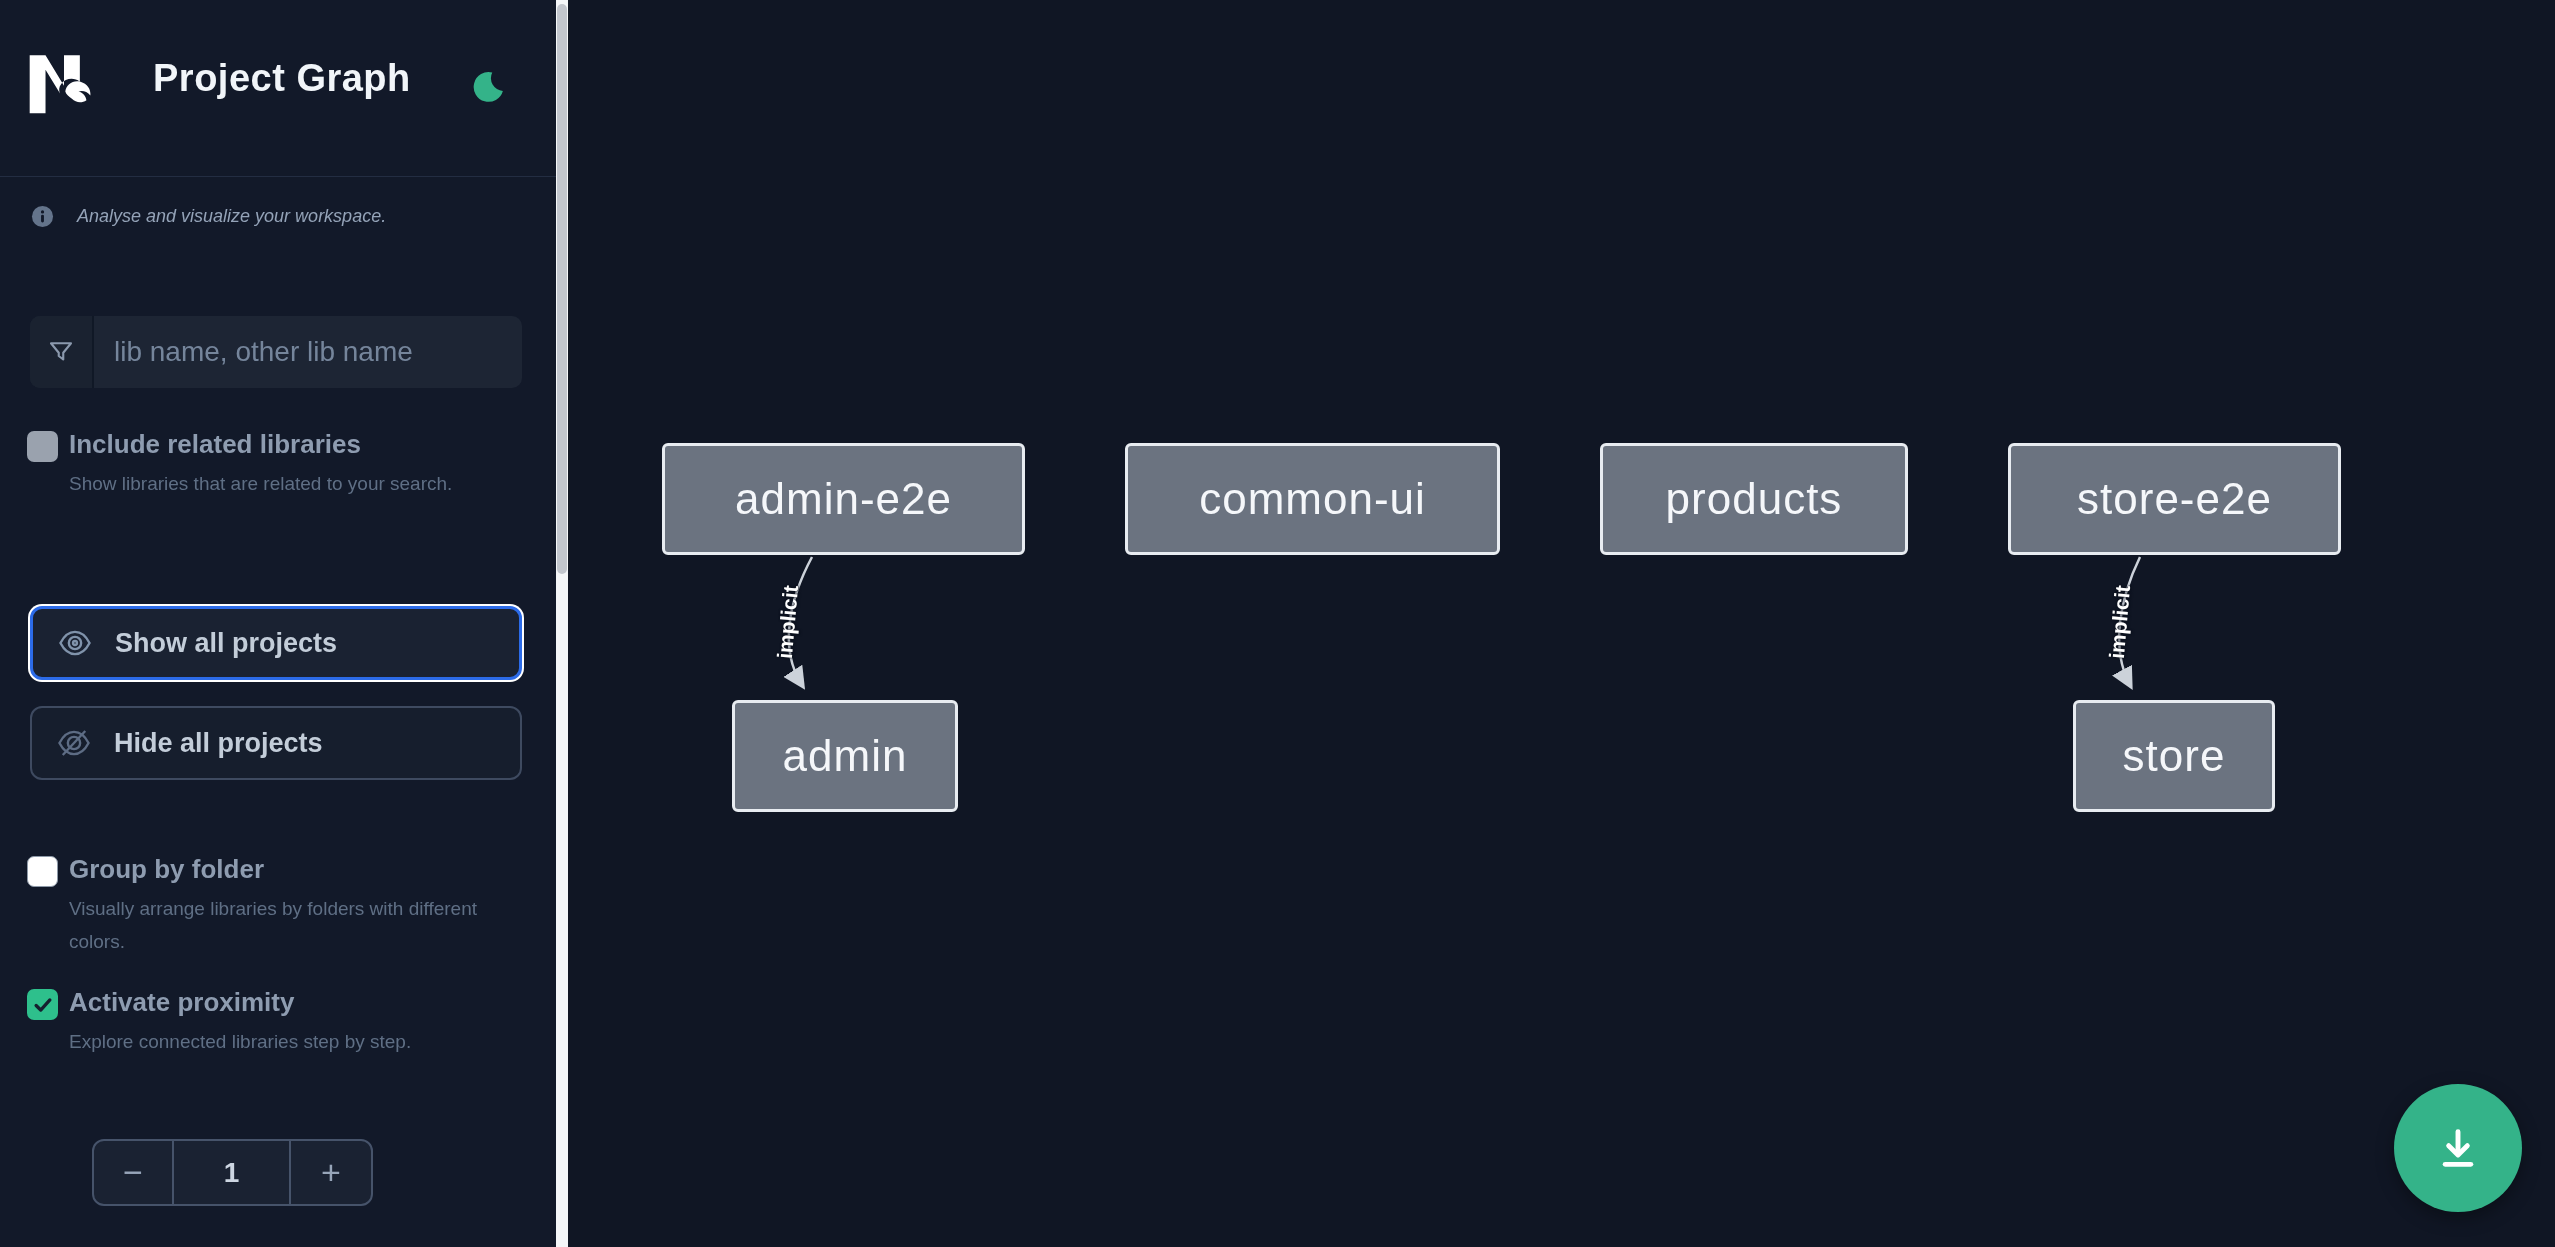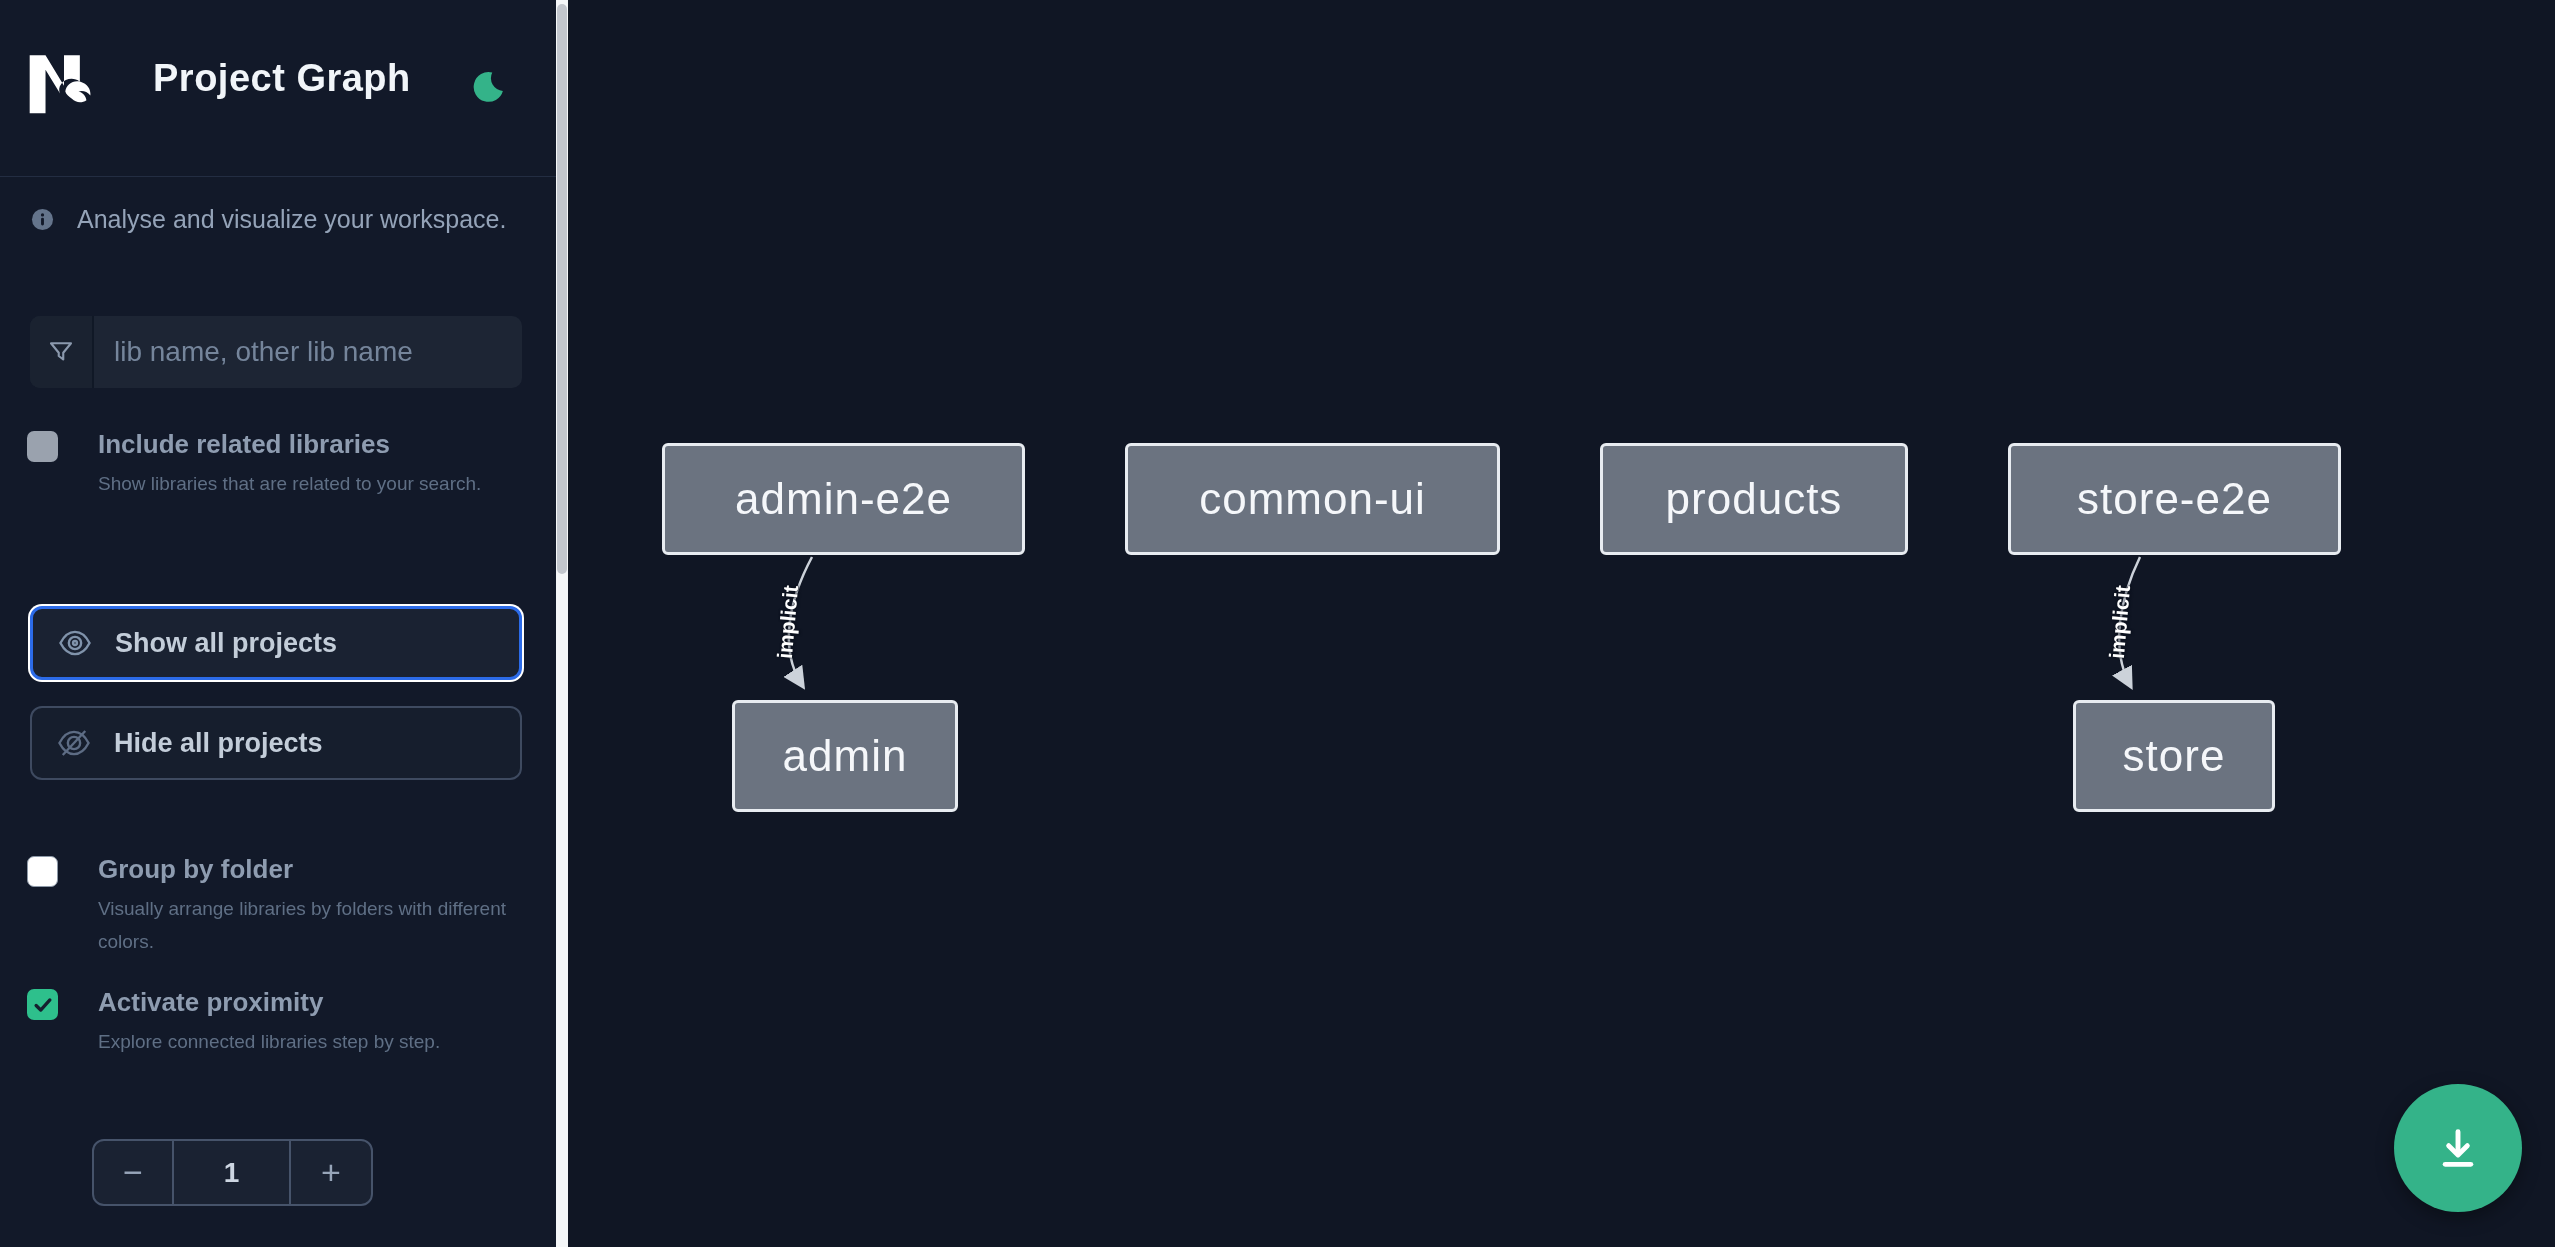--- a/index.html
+++ b/index.html
@@ -45,7 +45,7 @@
     display:flex;align-items:center;gap:23px;
   }
   .info-icon{width:23px;height:23px;flex:0 0 auto;}
-  .info-text{font-size:25px;font-weight:500;color:#94a3b8;}
+  .info-text{font-size:18px;font-weight:500;color:#94a3b8;font-style:italic;}
   
   .search-box{
     position:absolute;left:30px;top:316px;width:492px;height:72px;

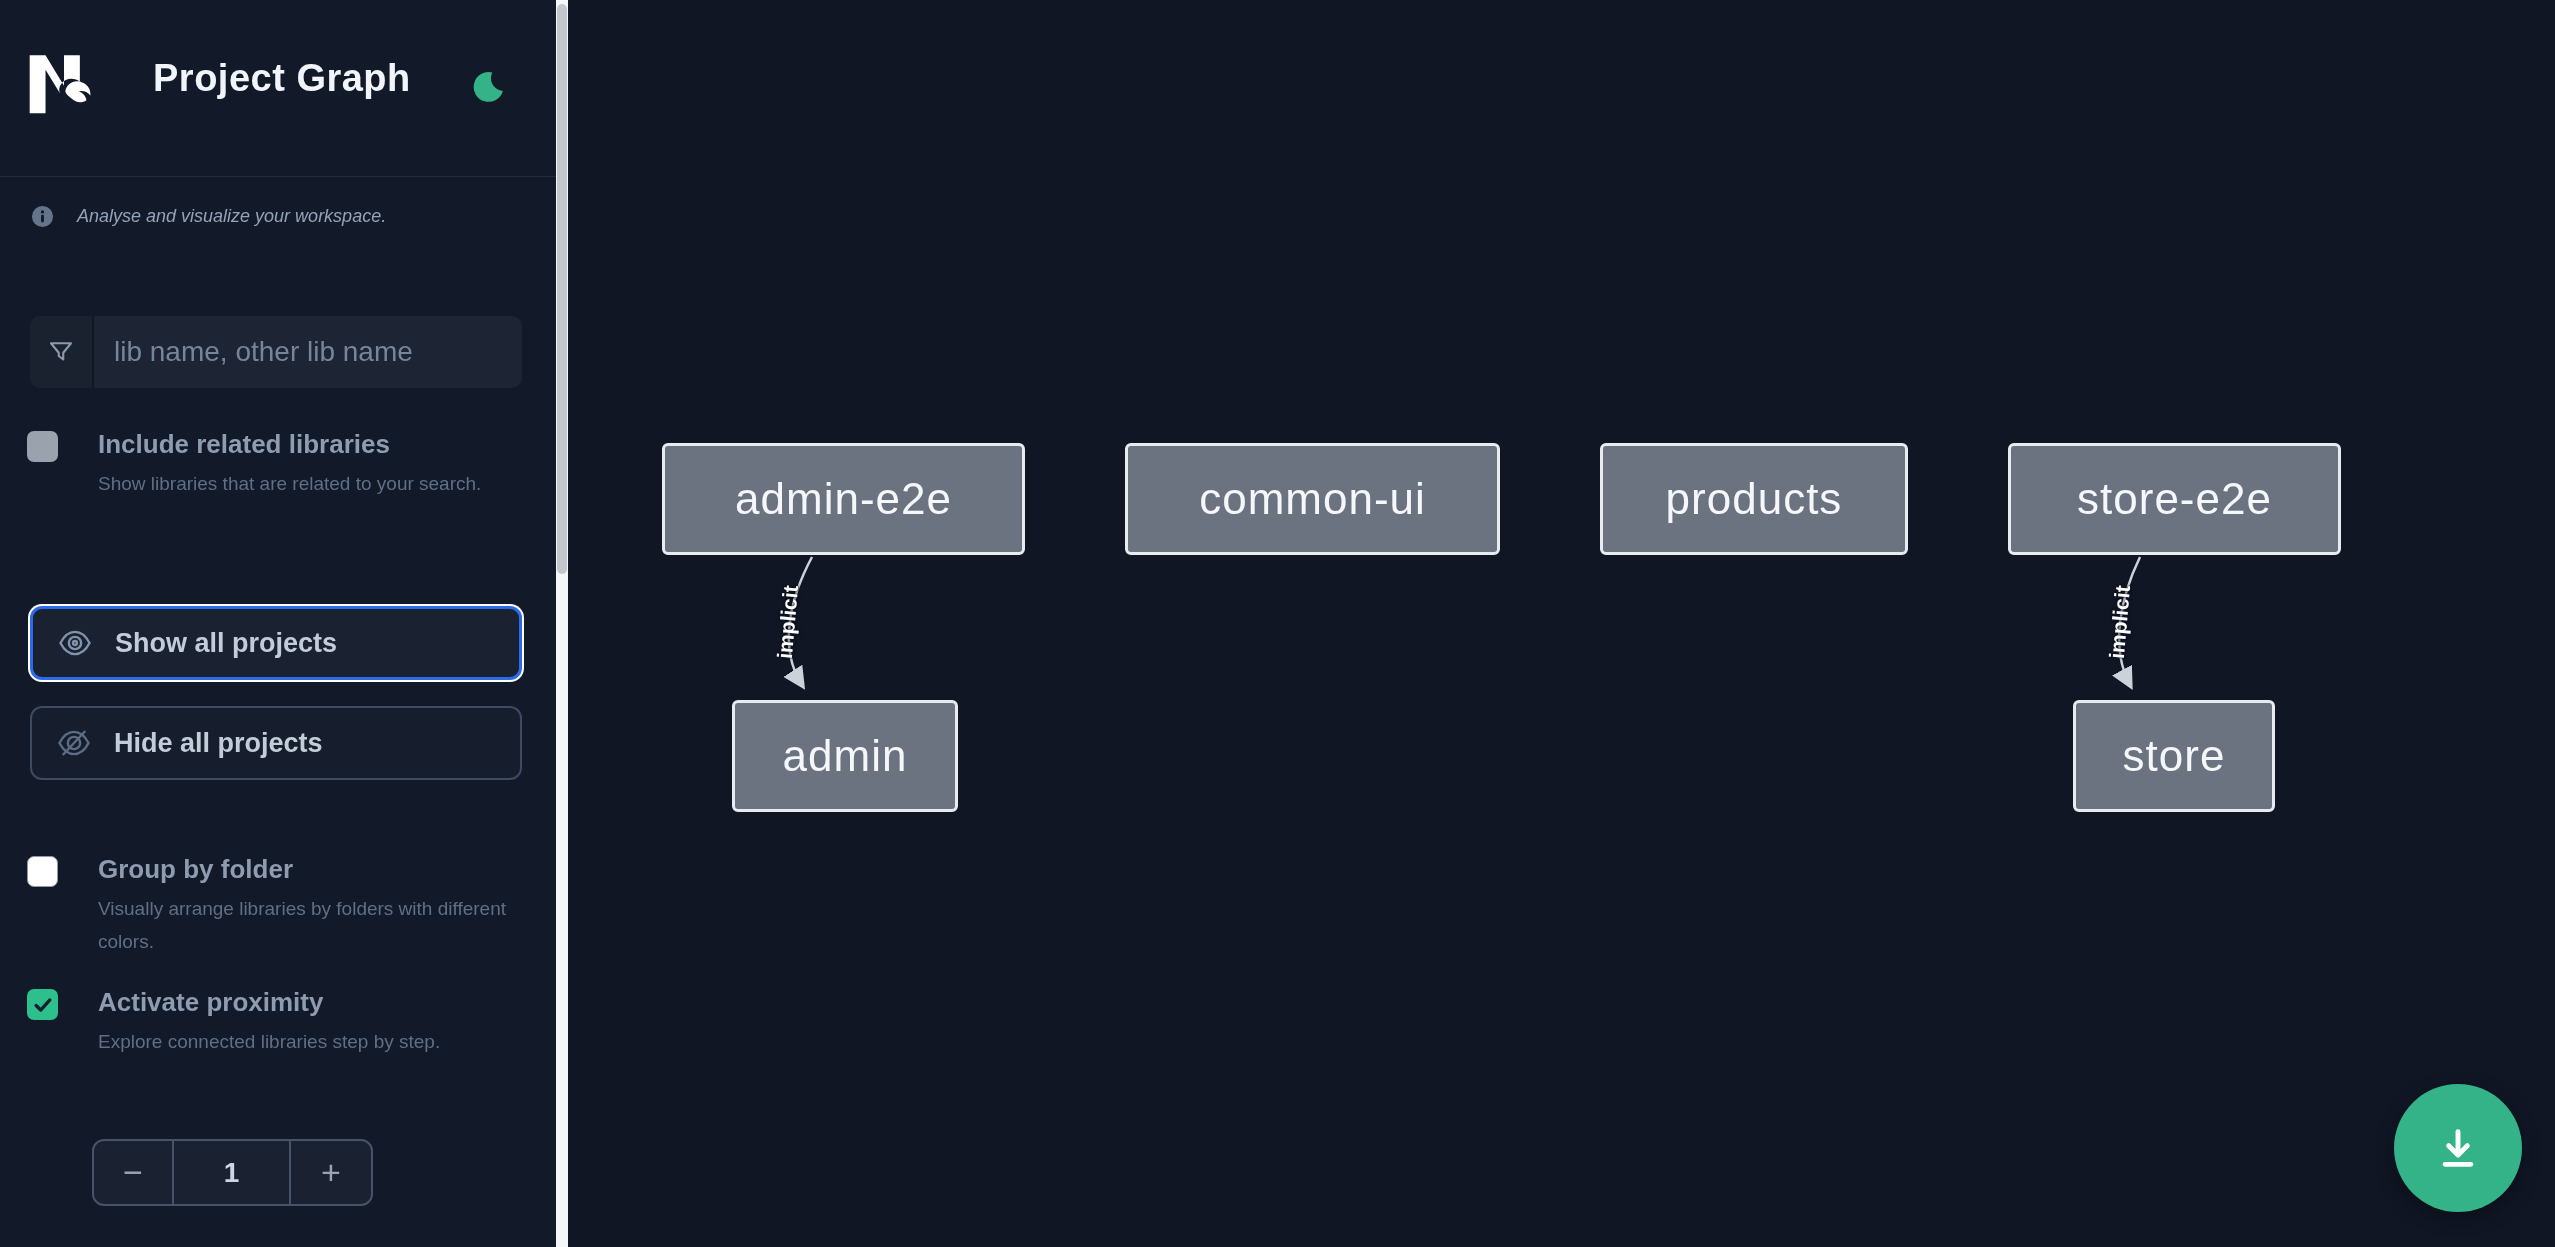--- a/index.html
+++ b/index.html
@@ -64,7 +64,7 @@
   }
   .search-input::placeholder{color:#75859b;opacity:1;}
   
-  .opt{position:absolute;left:27px;width:500px;display:flex;align-items:flex-start;gap:40px;}
+  .opt{position:absolute;left:27px;width:500px;display:flex;align-items:flex-start;gap:11px;}
   .opt-include{top:429px;}
   .opt-group{top:810px;margin-top:44px;}
   .opt-proximity{top:987px;}

